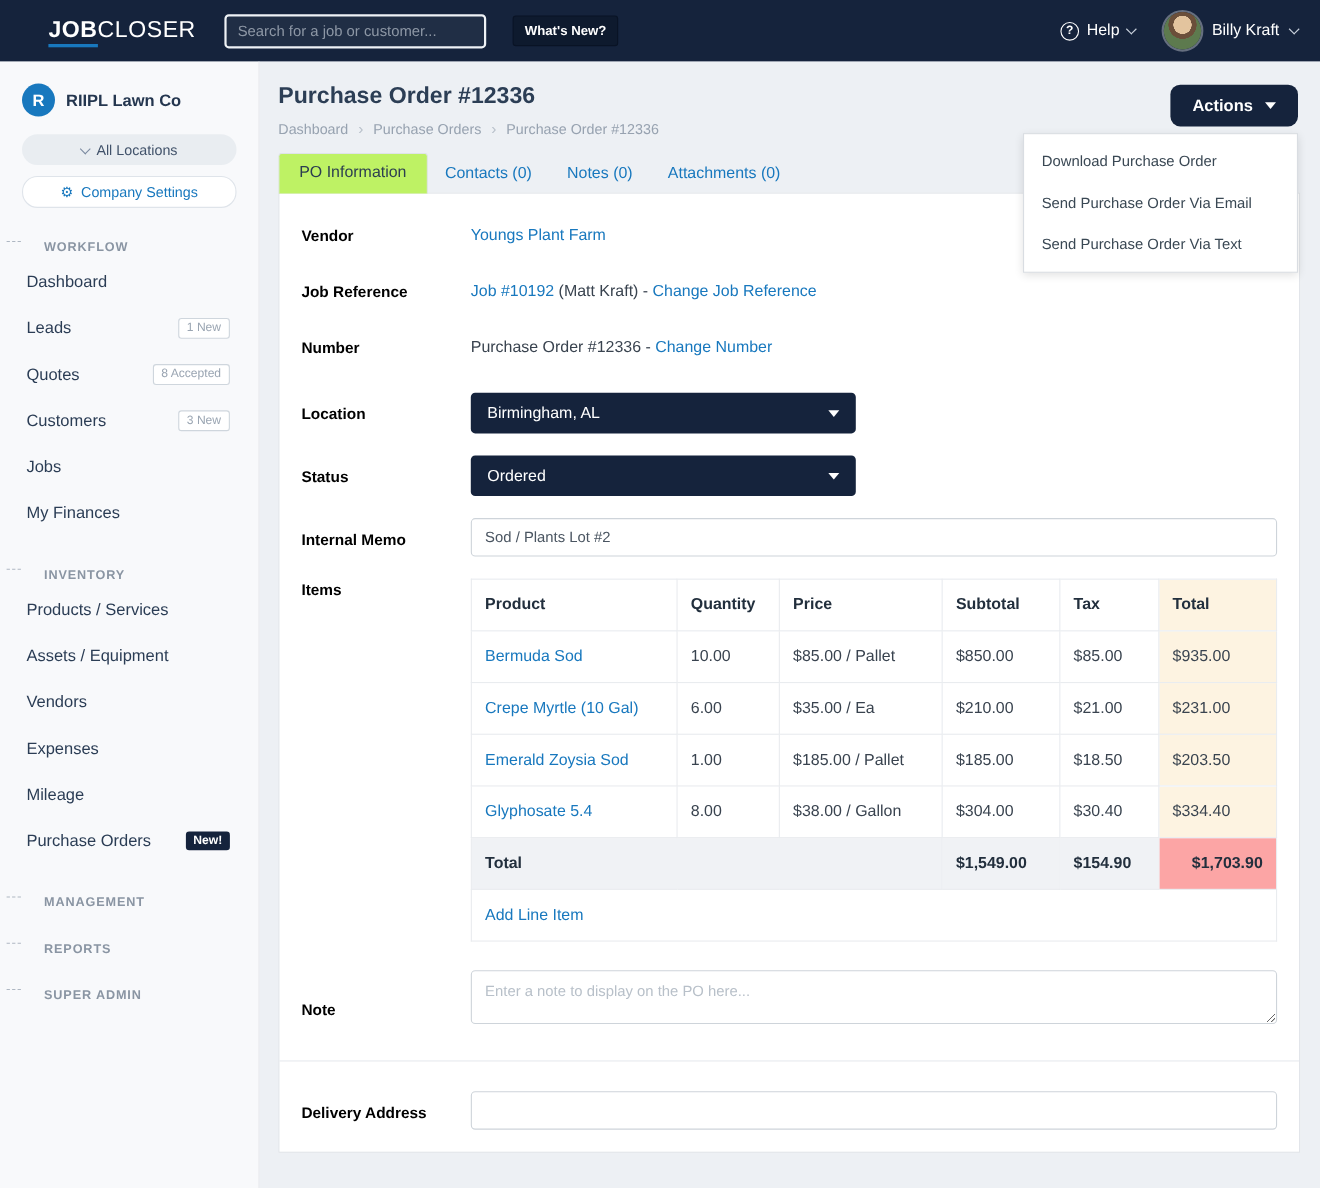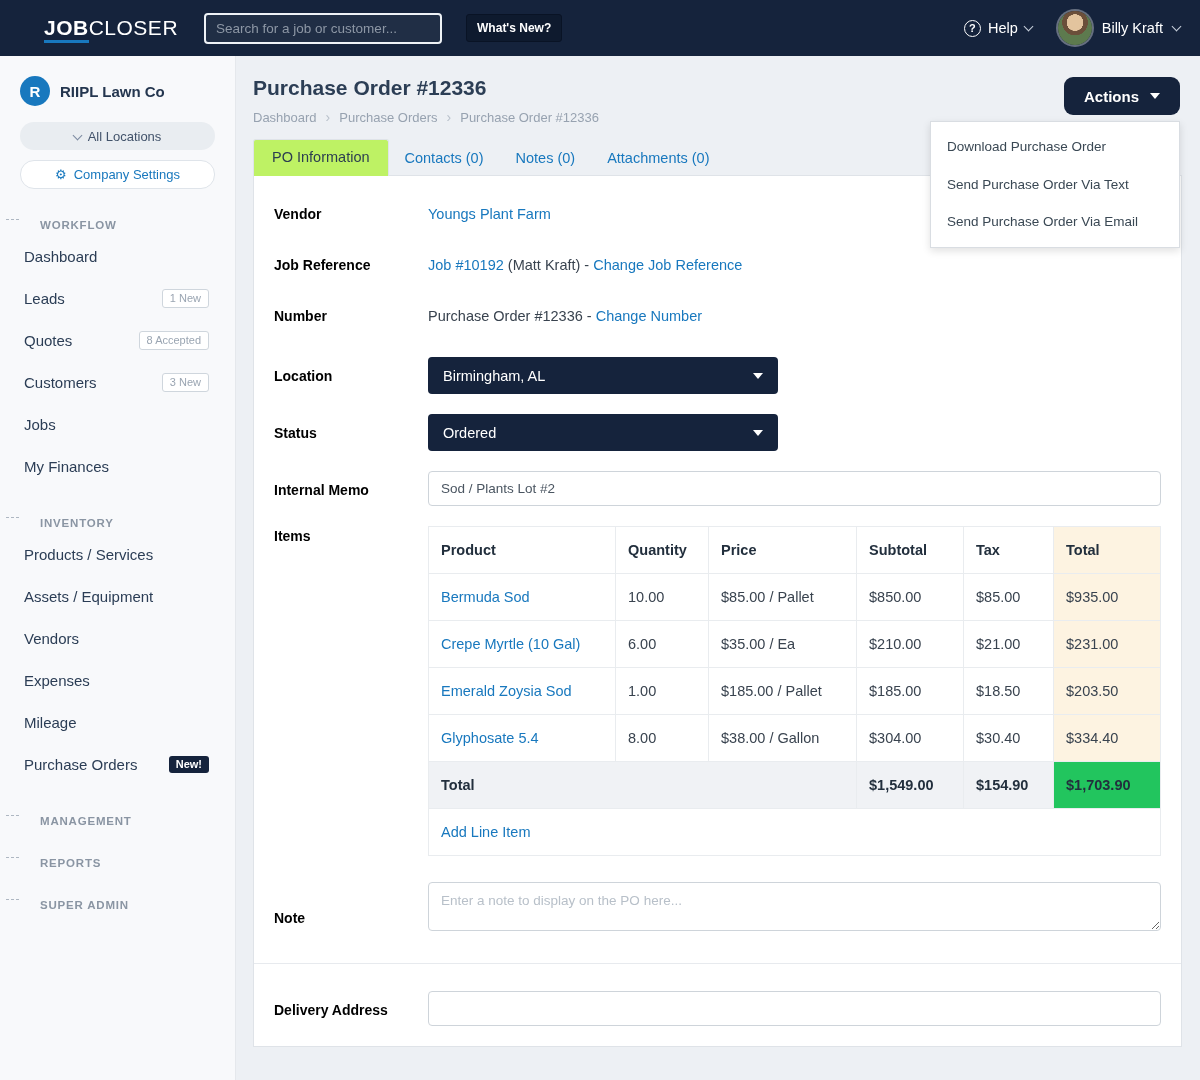--- a/index.html
+++ b/index.html
@@ -216,8 +216,8 @@
         </button>
         <div class="actions-menu">
           <div class="menu-item">Download Purchase Order</div>
+          <div class="menu-item">Send Purchase Order Via Email</div>
           <div class="menu-item">Send Purchase Order Via Text</div>
-          <div class="menu-item">Send Purchase Order Via Email</div>
         </div>
       </div>
     </div>

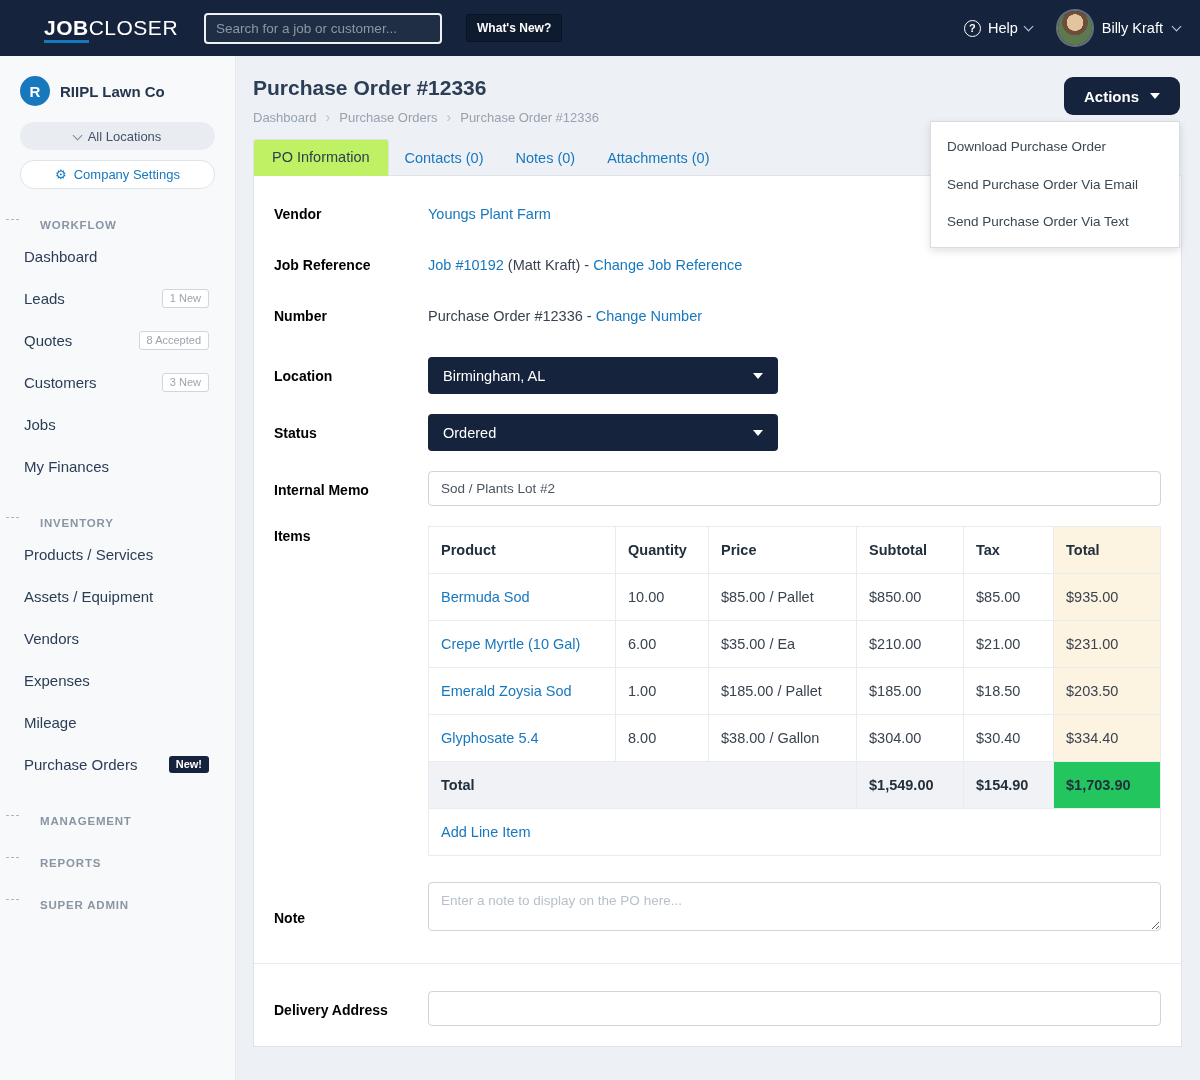--- a/index.html
+++ b/index.html
@@ -89,7 +89,7 @@
   .items-table td { color: #39434f; }
   th.col-total, td.col-total { background: #fdf3e1; }
   tr.total-row td { background: #f0f2f5; font-weight: 700; color: #222f3d; }
-  tr.total-row td.col-total { background: #22c55e; }
+  tr.total-row td.col-total { background: #fca5a5; text-align: right; }
   .add-line { border: 1px solid #e9ecef; border-top: none; padding: 13px 12px; font-size: 14.5px; }
 
   .note-area { width: 100%; height: 49px; border: 1px solid #ced4da; border-radius: 4px; padding: 10px 12px; font-size: 13.5px; color: #4a5561; font-family: inherit; resize: both; }

